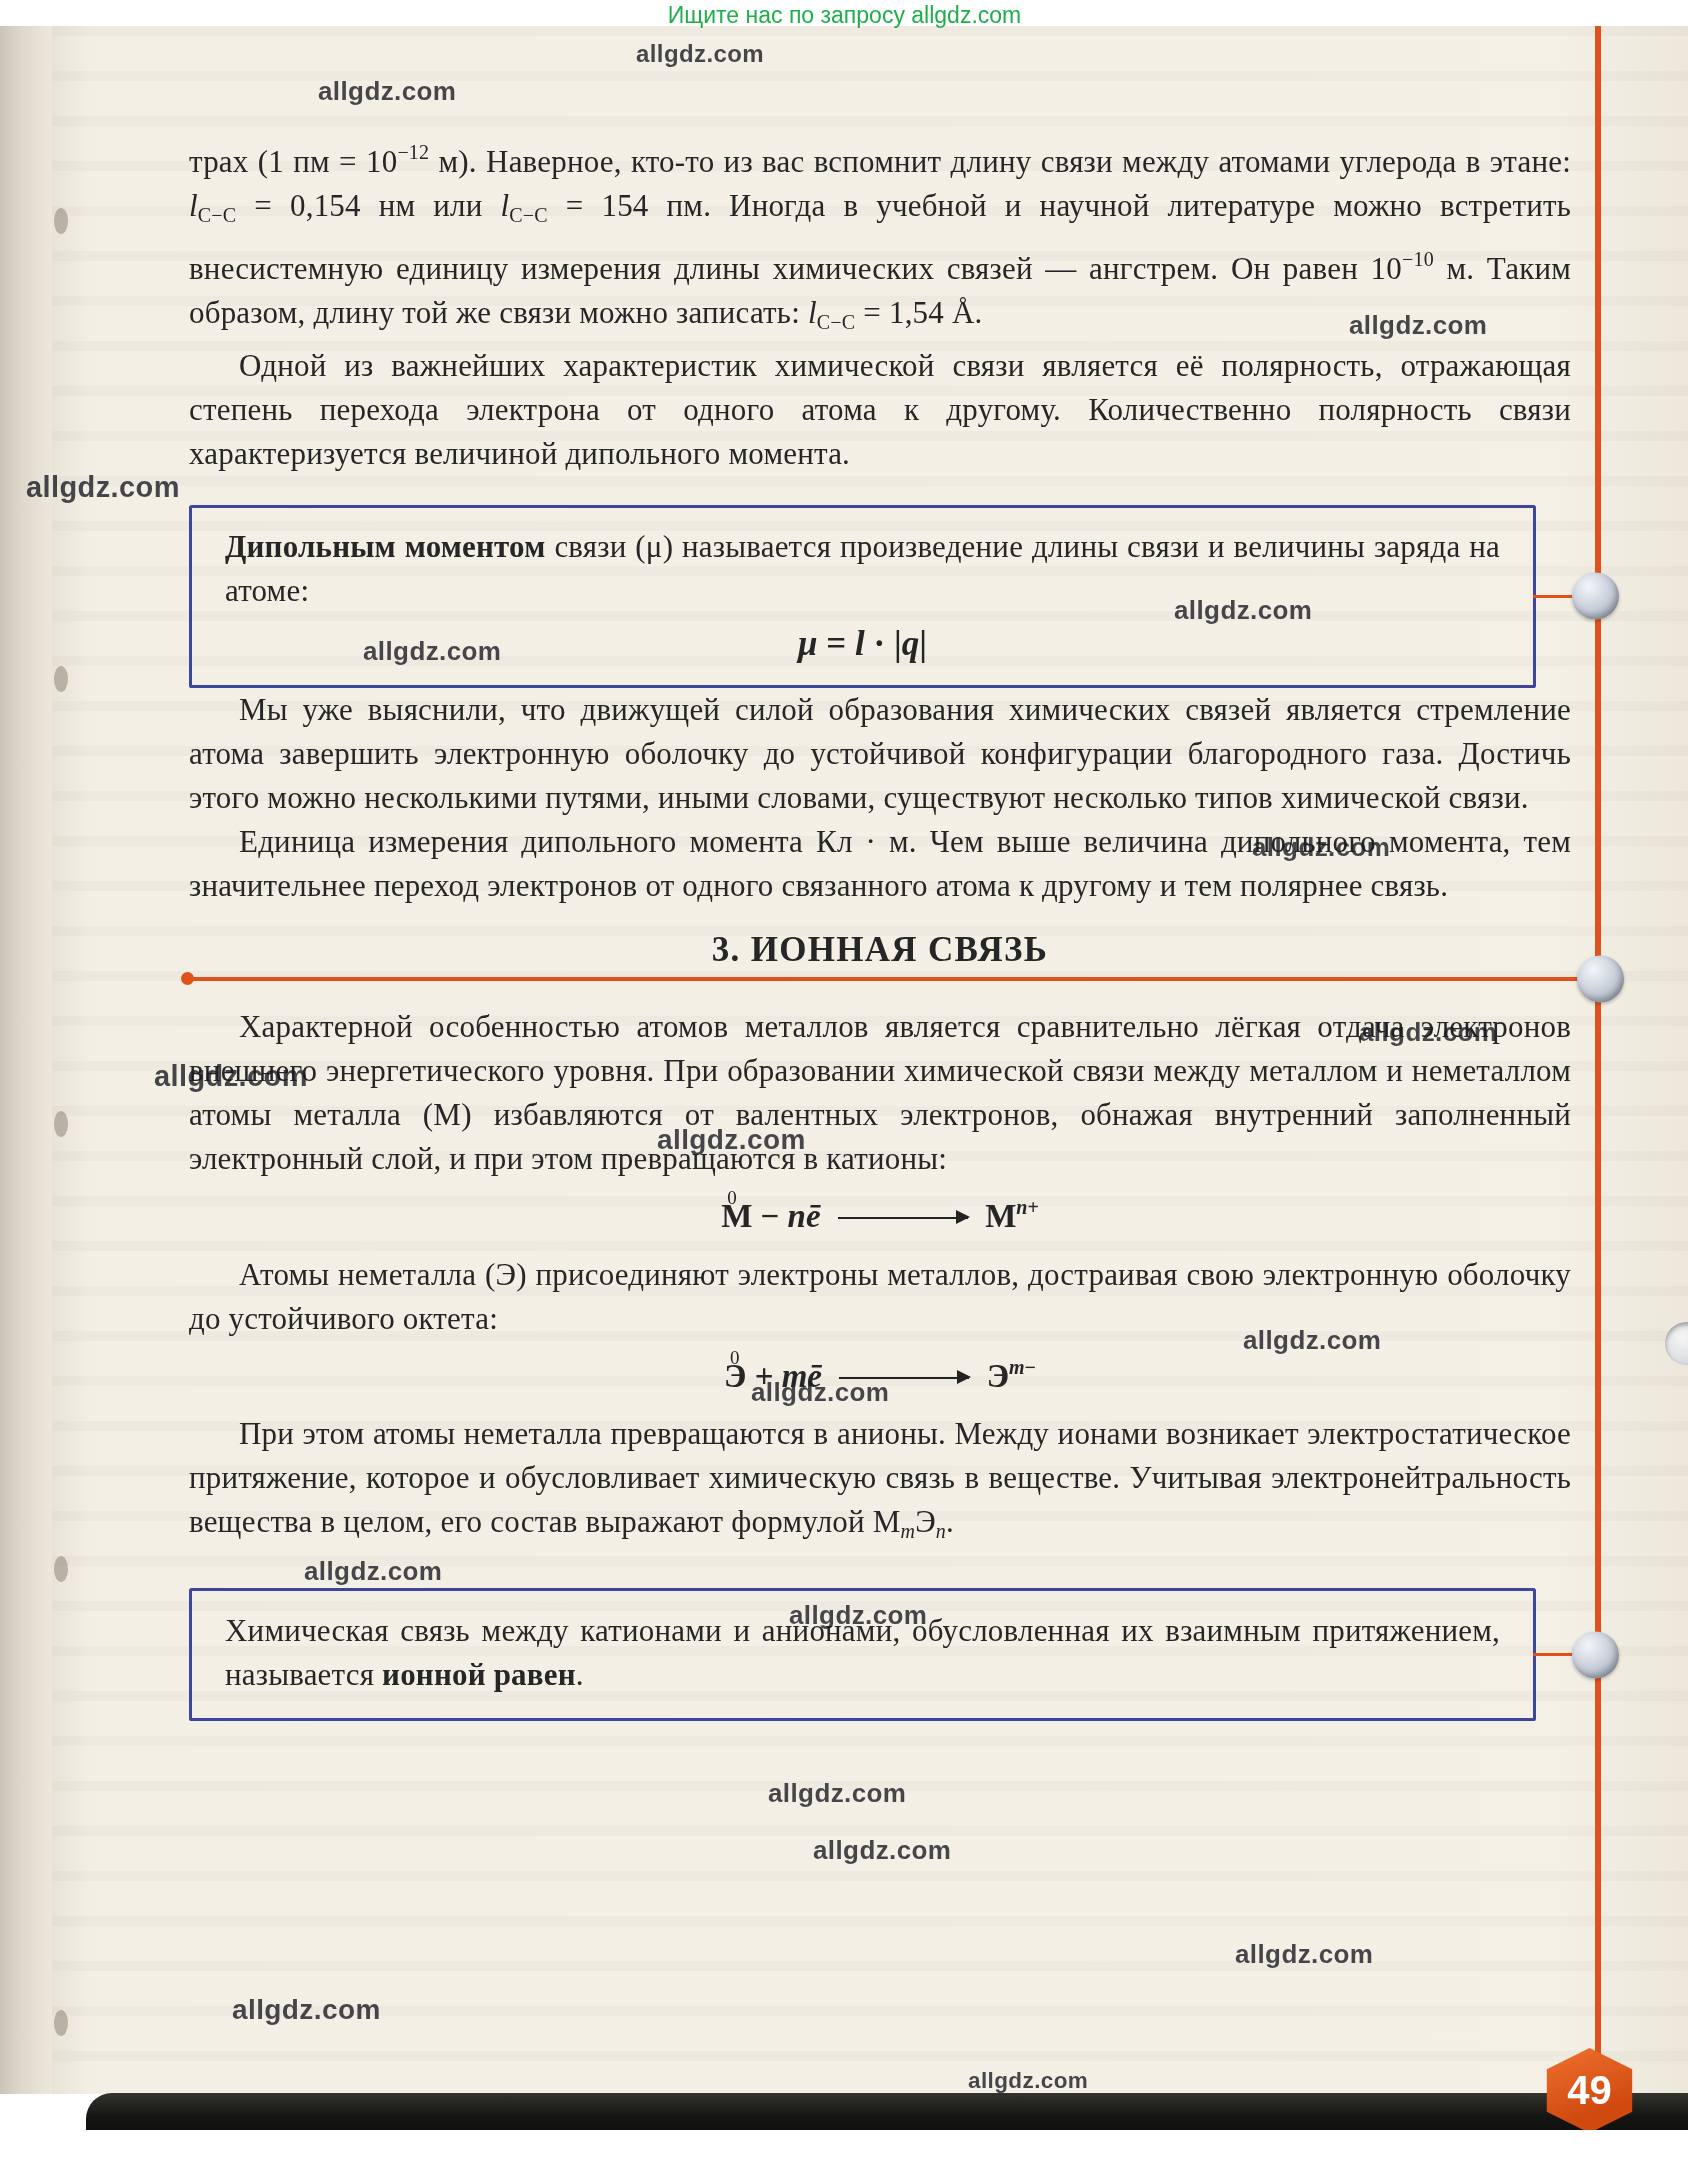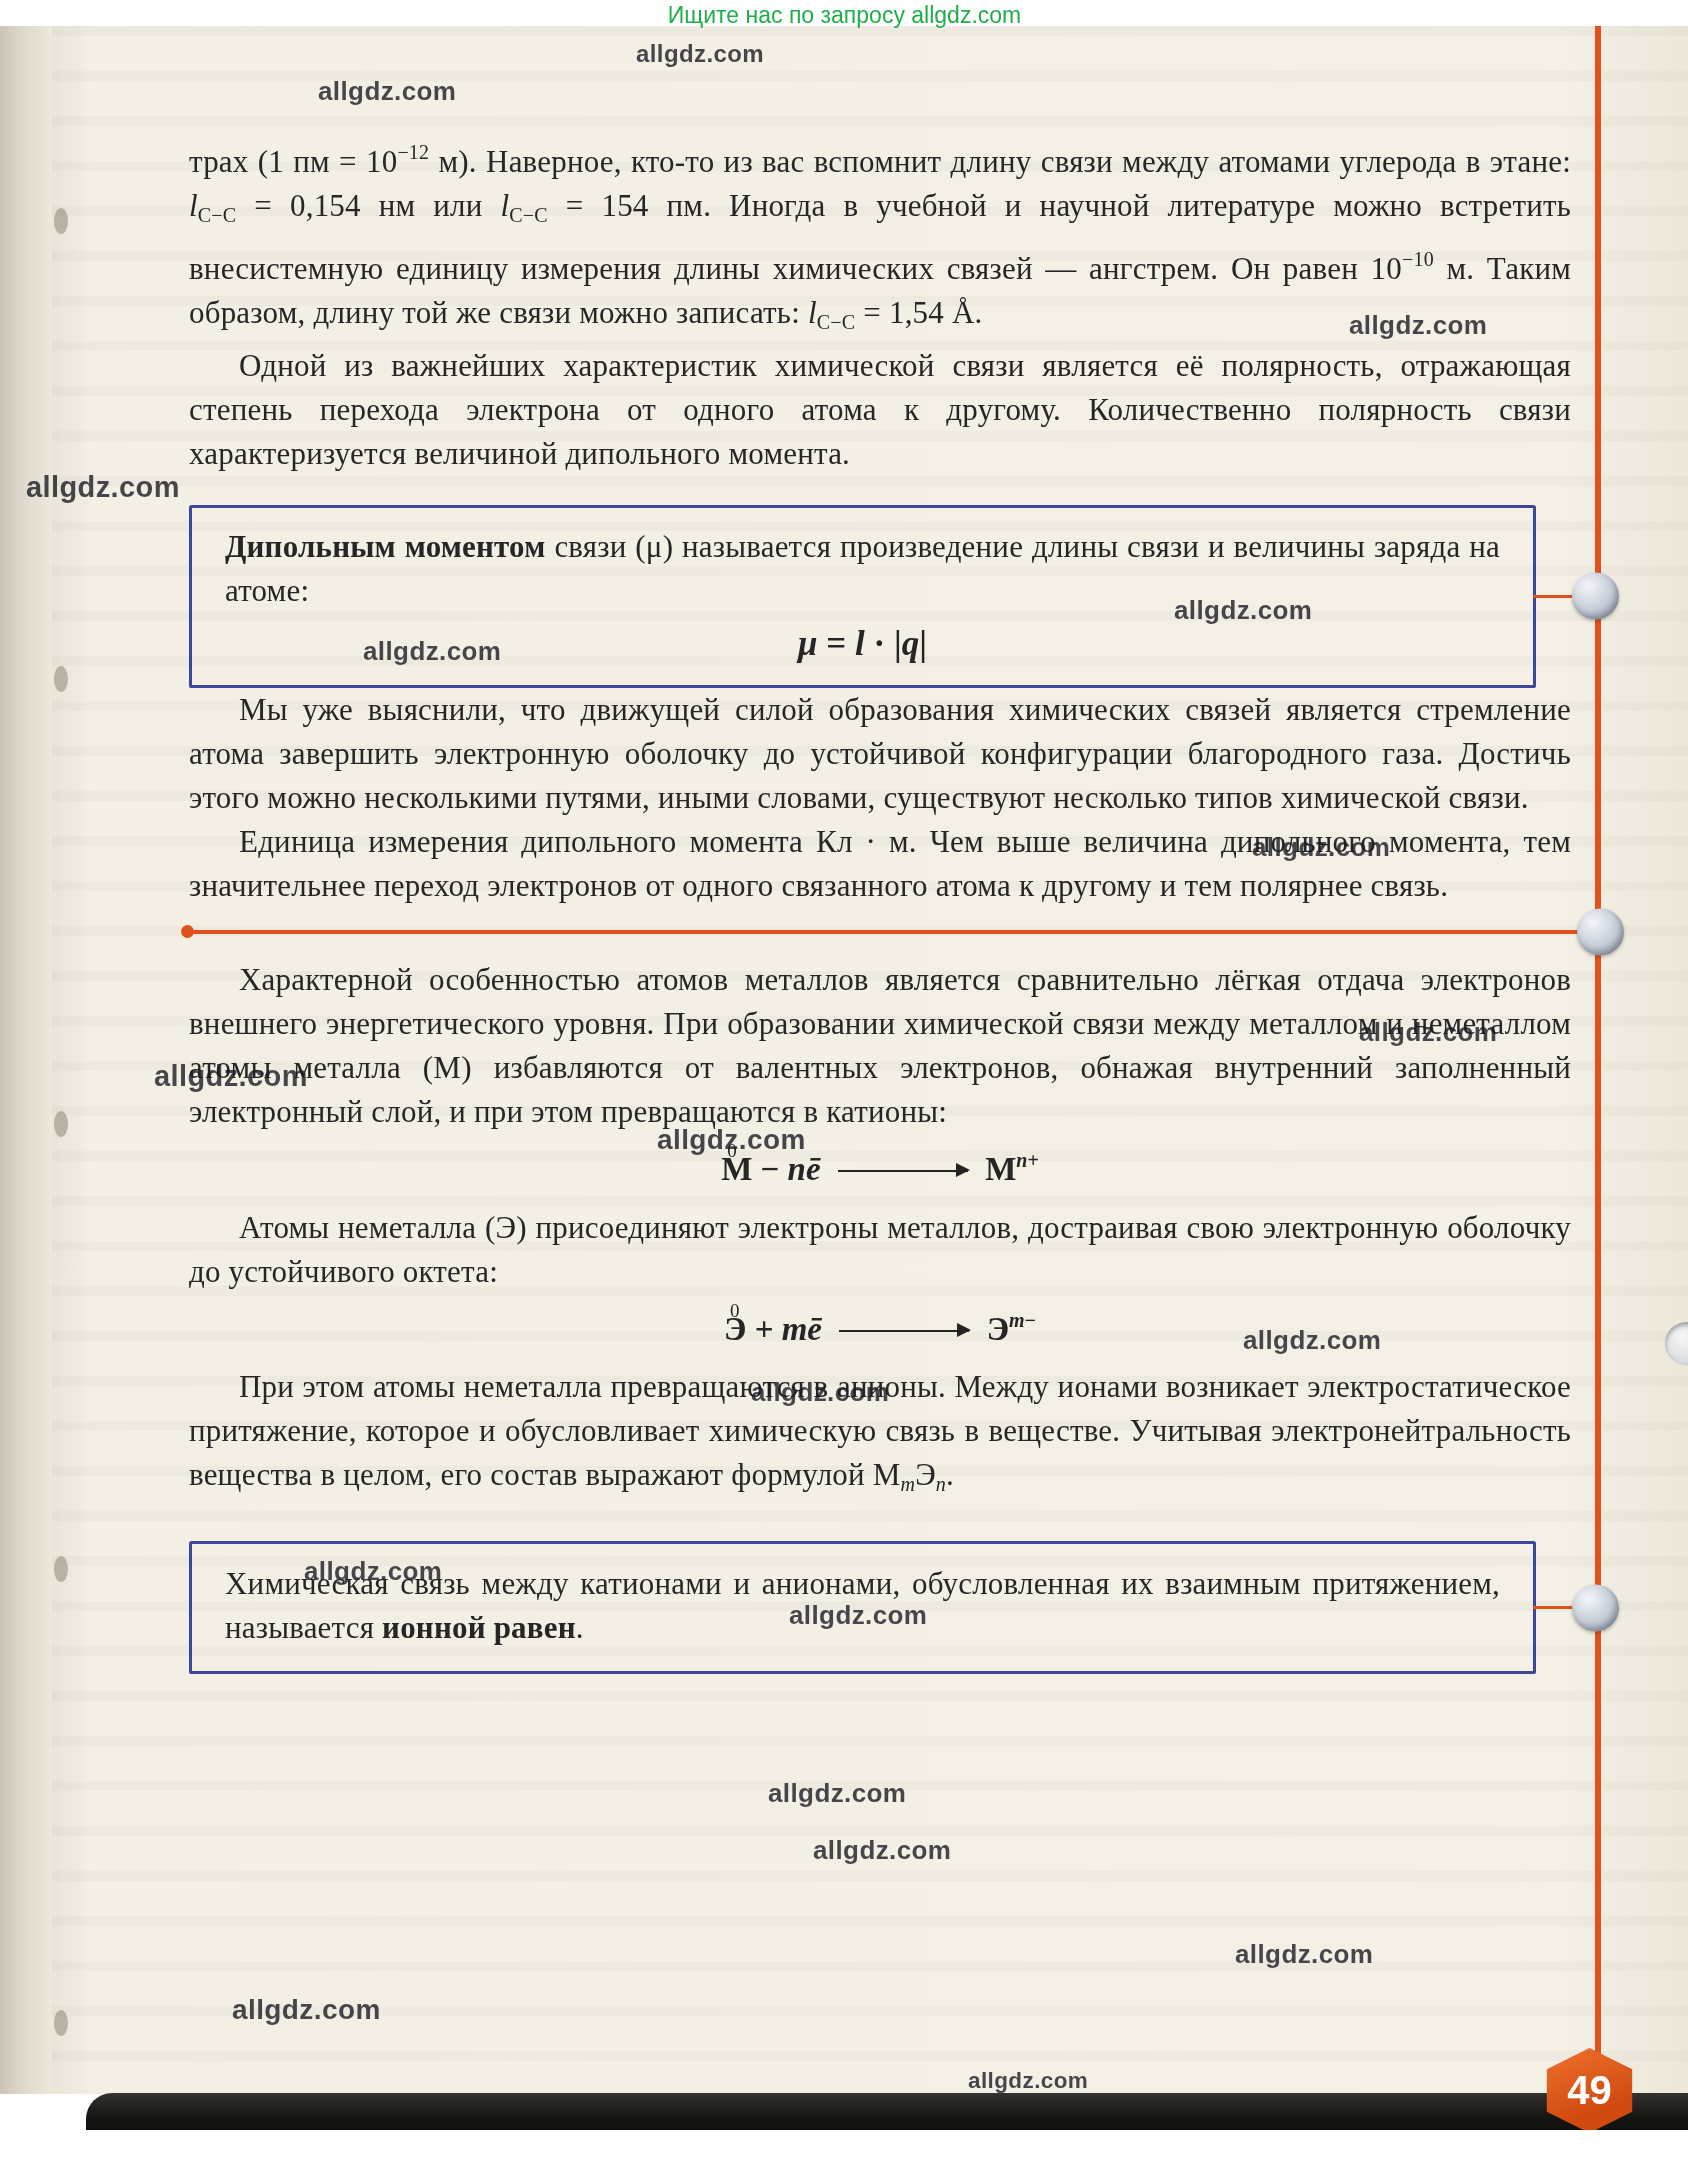--- a/index.html
+++ b/index.html
@@ -113,6 +113,7 @@
     <p class="body ind mt44">Единица измерения дипольного момента Кл · м. Чем выше величина дипольного момента, тем значительнее переход электронов от одного связанного атома к другому и тем полярнее связь.</p>
 
     <div class="headwrap mt26">
+      <h2 class="heading">3. ИОННАЯ СВЯЗЬ</h2>
       <div class="headline">
         <span class="dot"></span>
         <span class="bead"></span>

